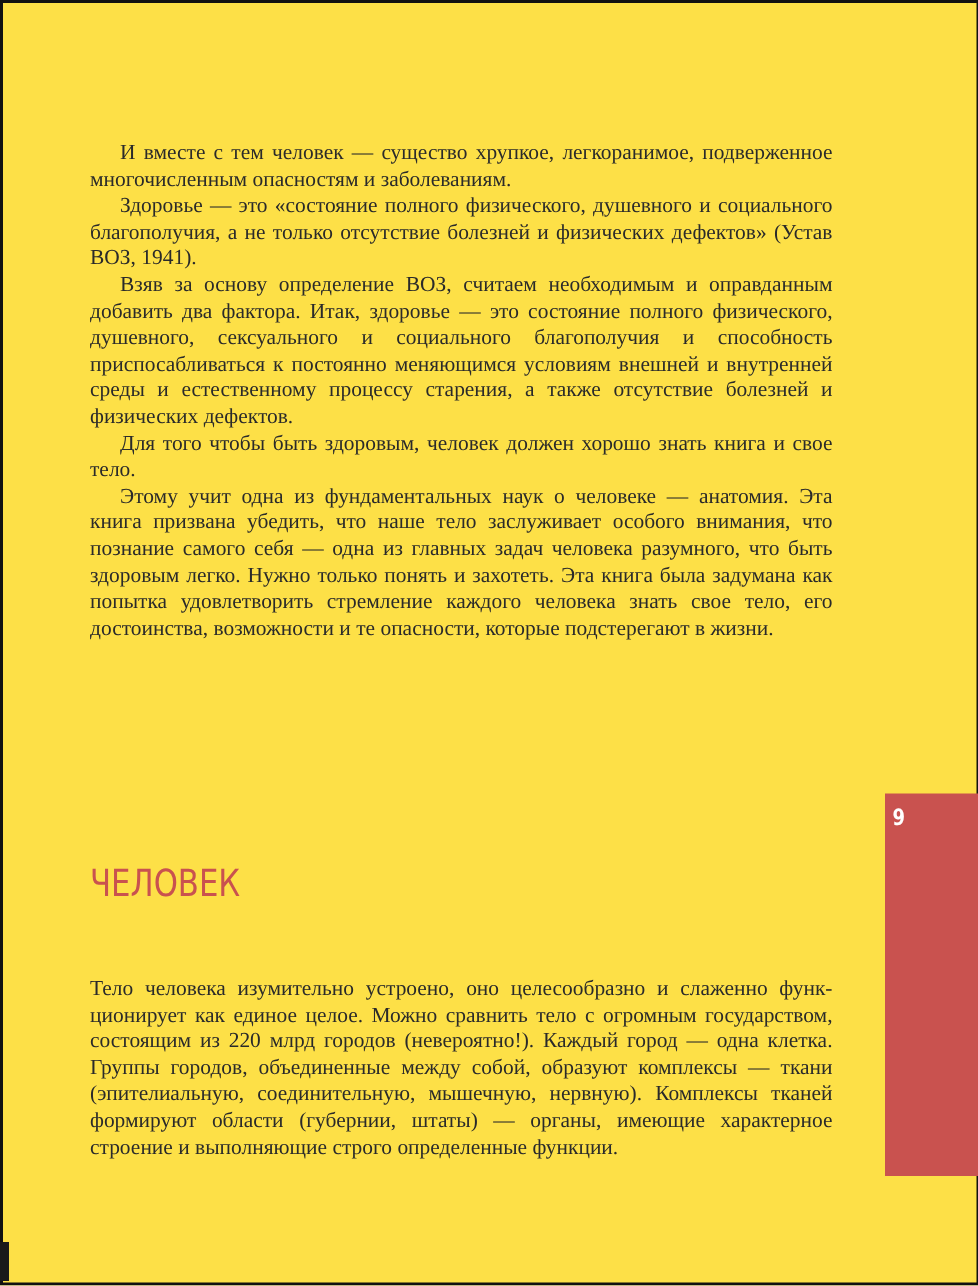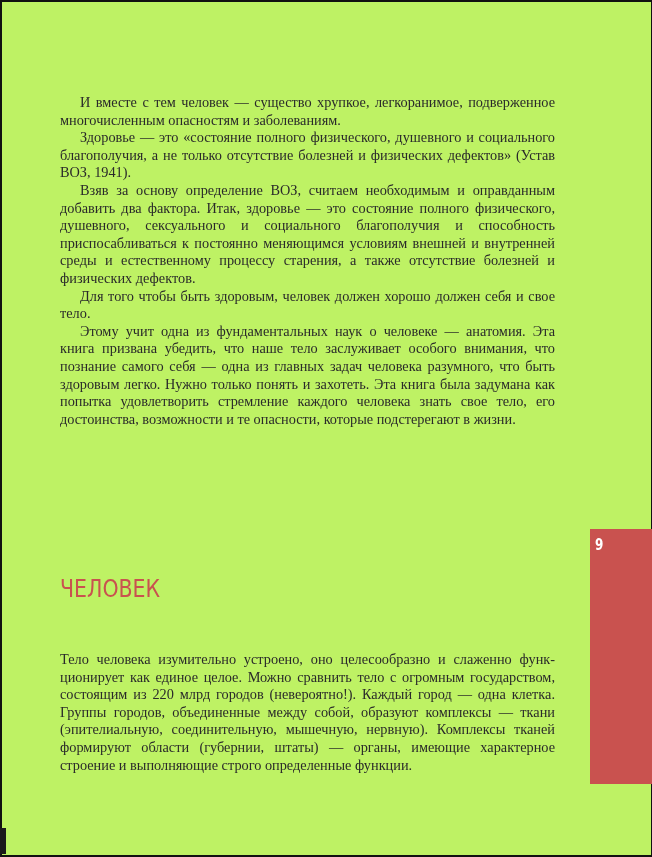--- a/index.html
+++ b/index.html
@@ -8,7 +8,7 @@
       position: absolute; left: 0; top: 0; width: 649px; height: 853px;
       border-left: 2px solid #111; border-top: 2px solid #111;
       border-right: 2px solid #111; border-bottom: 2px solid #111;
-      box-sizing: content-box; background: #bef264;
+      box-sizing: content-box; background: #fde047;
     }
     .text-block {
       position: absolute; left: 58px; width: 495px;

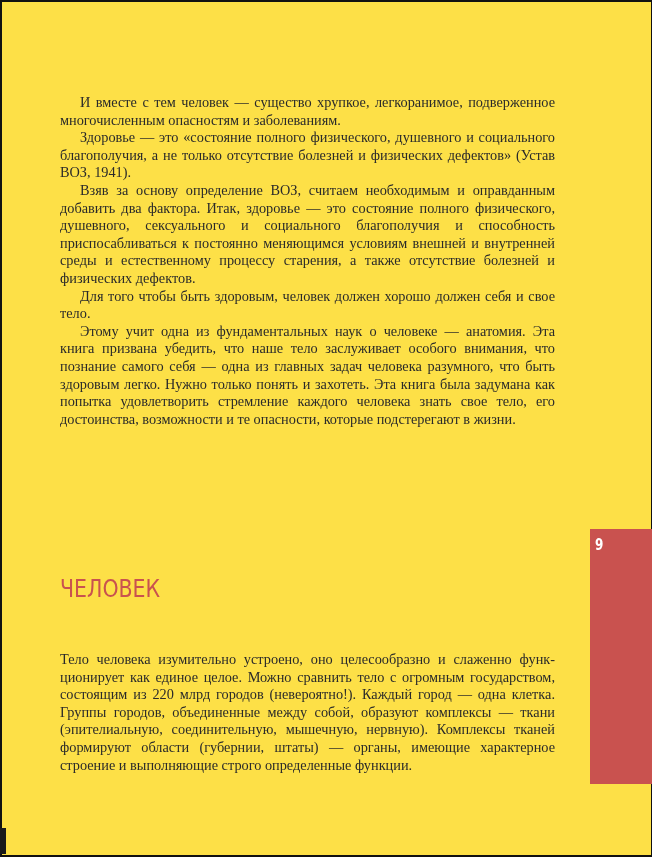--- a/index.html
+++ b/index.html
@@ -50,7 +50,7 @@
     <p>И вместе с тем человек — существо хрупкое, легкоранимое, подвержен­ное многочисленным опасностям и заболеваниям.</p>
     <p>Здоровье — это «состояние полного физического, душевного и социаль­ного благополучия, а не только отсутствие болезней и физических дефек­тов» (Устав ВОЗ, 1941).</p>
     <p>Взяв за основу определение ВОЗ, считаем необходимым и оправданным добавить два фактора. Итак, здоровье — это состояние полного физиче­ского, душевного, сексуального и социального благополучия и способность приспосабливаться к постоянно меняющимся условиям внешней и вну­тренней среды и естественному процессу старения, а также отсутствие бо­лезней и физических дефектов.</p>
-    <p>Для того чтобы быть здоровым, человек должен хорошо должен себя и свое тело.</p>
+    <p>Для того чтобы быть здоровым, человек должен хорошо знать книга и свое тело.</p>
     <p>Этому учит одна из фундаментальных наук о человеке — анатомия. Эта книга призвана убедить, что наше тело заслуживает особого внимания, что познание самого себя — одна из главных задач человека разумного, что быть здоровым легко. Нужно только понять и захотеть. Эта книга была задумана как попытка удовлетворить стремление каждого человека знать свое тело, его достоинства, возможности и те опасности, которые подстере­гают в жизни.</p>
   </div>
 

